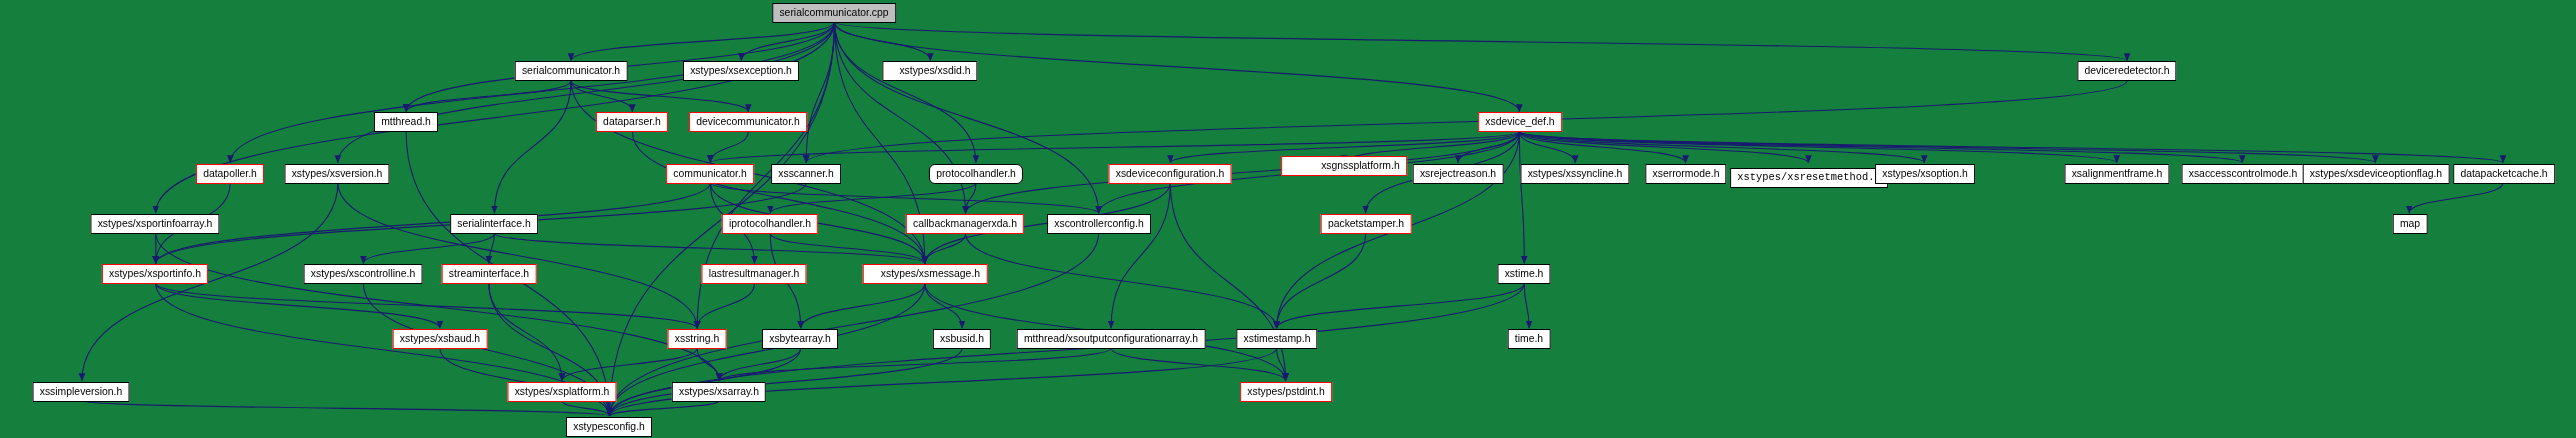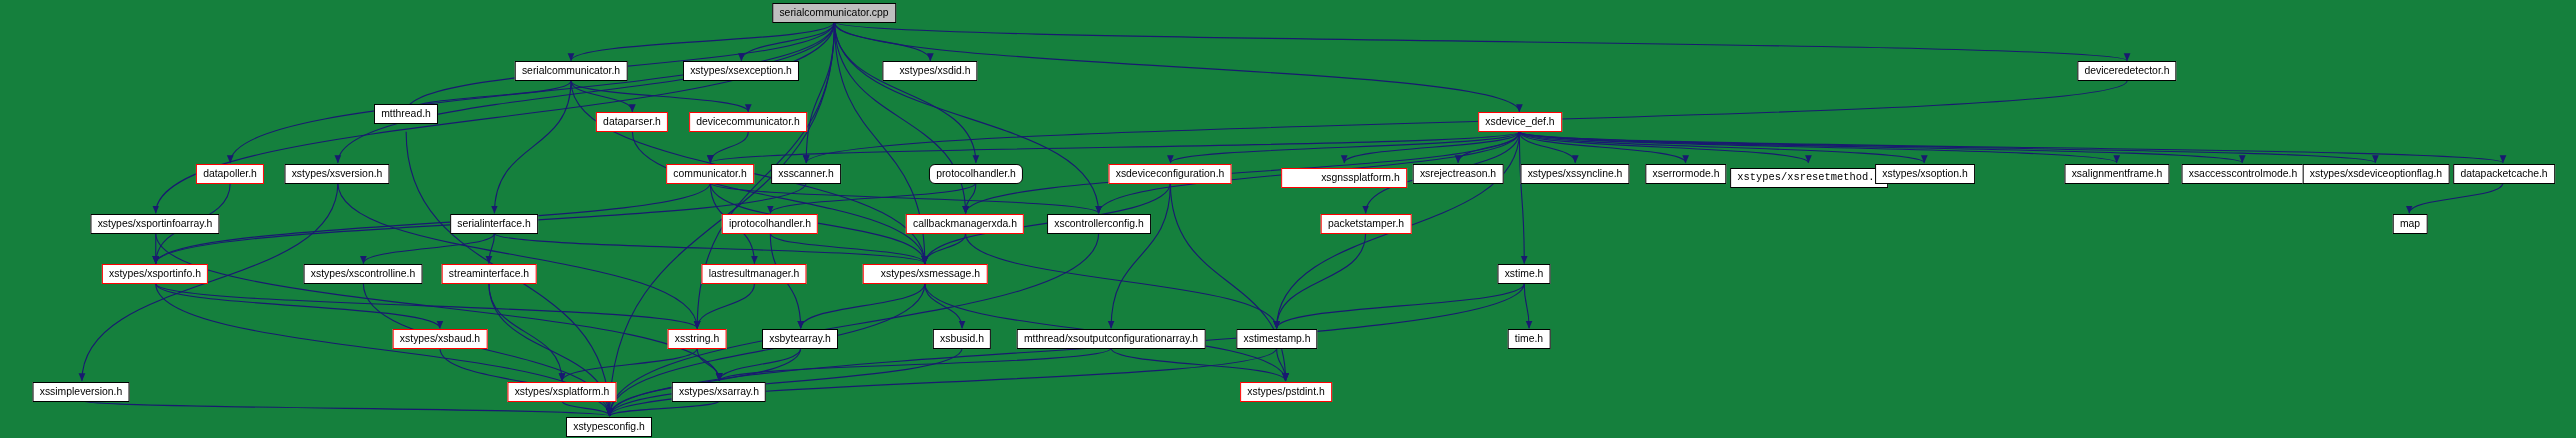--- a/index.html
+++ b/index.html
@@ -147,7 +147,7 @@
     <div class="node normal" style="left: 741px; top: 61px;">xstypes/xsexception.h</div>
     <div class="node normal" style="left: 930px; top: 61px; padding-left: 16px;">xstypes/xsdid.h</div>
     <div class="node normal" style="left: 2127px; top: 61px;">deviceredetector.h</div>
-    <div class="node normal" style="left: 406px; top: 104px;">mtthread.h</div>
+    <div class="node normal" style="left: 406px; top: 112px;">mtthread.h</div>
     <div class="node truncated" style="left: 632px; top: 112px; border-color: rgb(255, 0, 0);">dataparser.h</div>
     <div class="node truncated" style="left: 748px; top: 112px; border-color: rgb(255, 0, 0);">devicecommunicator.h</div>
     <div class="node truncated" style="left: 1520px; top: 112px; border-color: rgb(255, 0, 0);">xsdevice_def.h</div>

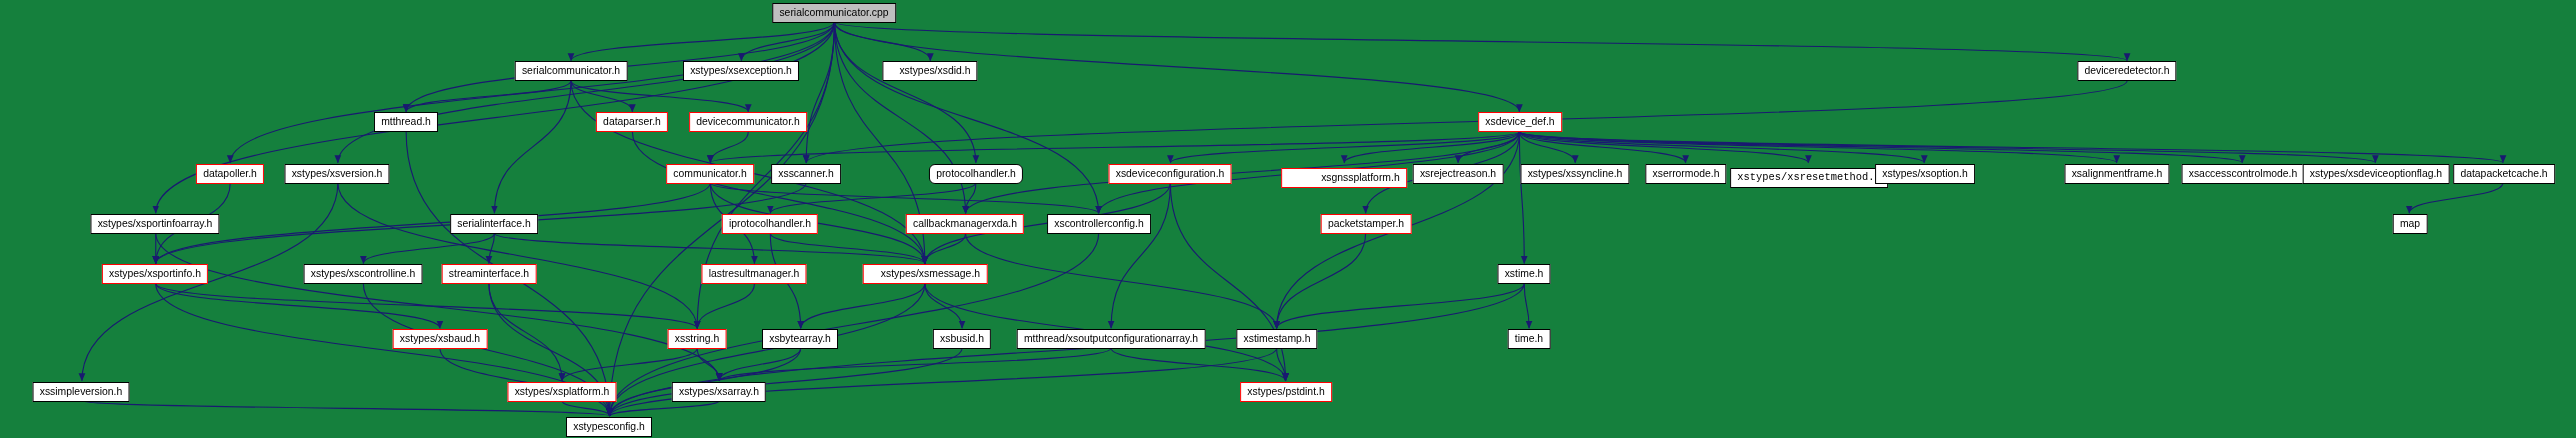--- a/index.html
+++ b/index.html
@@ -157,7 +157,7 @@
     <div class="node normal" style="left: 806px; top: 164px;">xsscanner.h</div>
     <div class="node normal" style="left: 976px; top: 164px; border-radius: 6px;">protocolhandler.h</div>
     <div class="node truncated" style="left: 1170px; top: 164px; border-color: rgb(255, 0, 0);">xsdeviceconfiguration.h</div>
-    <div class="node truncated" style="left: 1344px; top: 168px; border-color: rgb(255, 0, 0); padding-left: 39px;">xsgnssplatform.h</div>
+    <div class="node truncated" style="left: 1344px; top: 156px; border-color: rgb(255, 0, 0); padding-left: 39px;">xsgnssplatform.h</div>
     <div class="node normal" style="left: 1458px; top: 164px;">xsrejectreason.h</div>
     <div class="node normal" style="left: 1575px; top: 164px;">xstypes/xssyncline.h</div>
     <div class="node normal" style="left: 1686px; top: 164px;">xserrormode.h</div>

